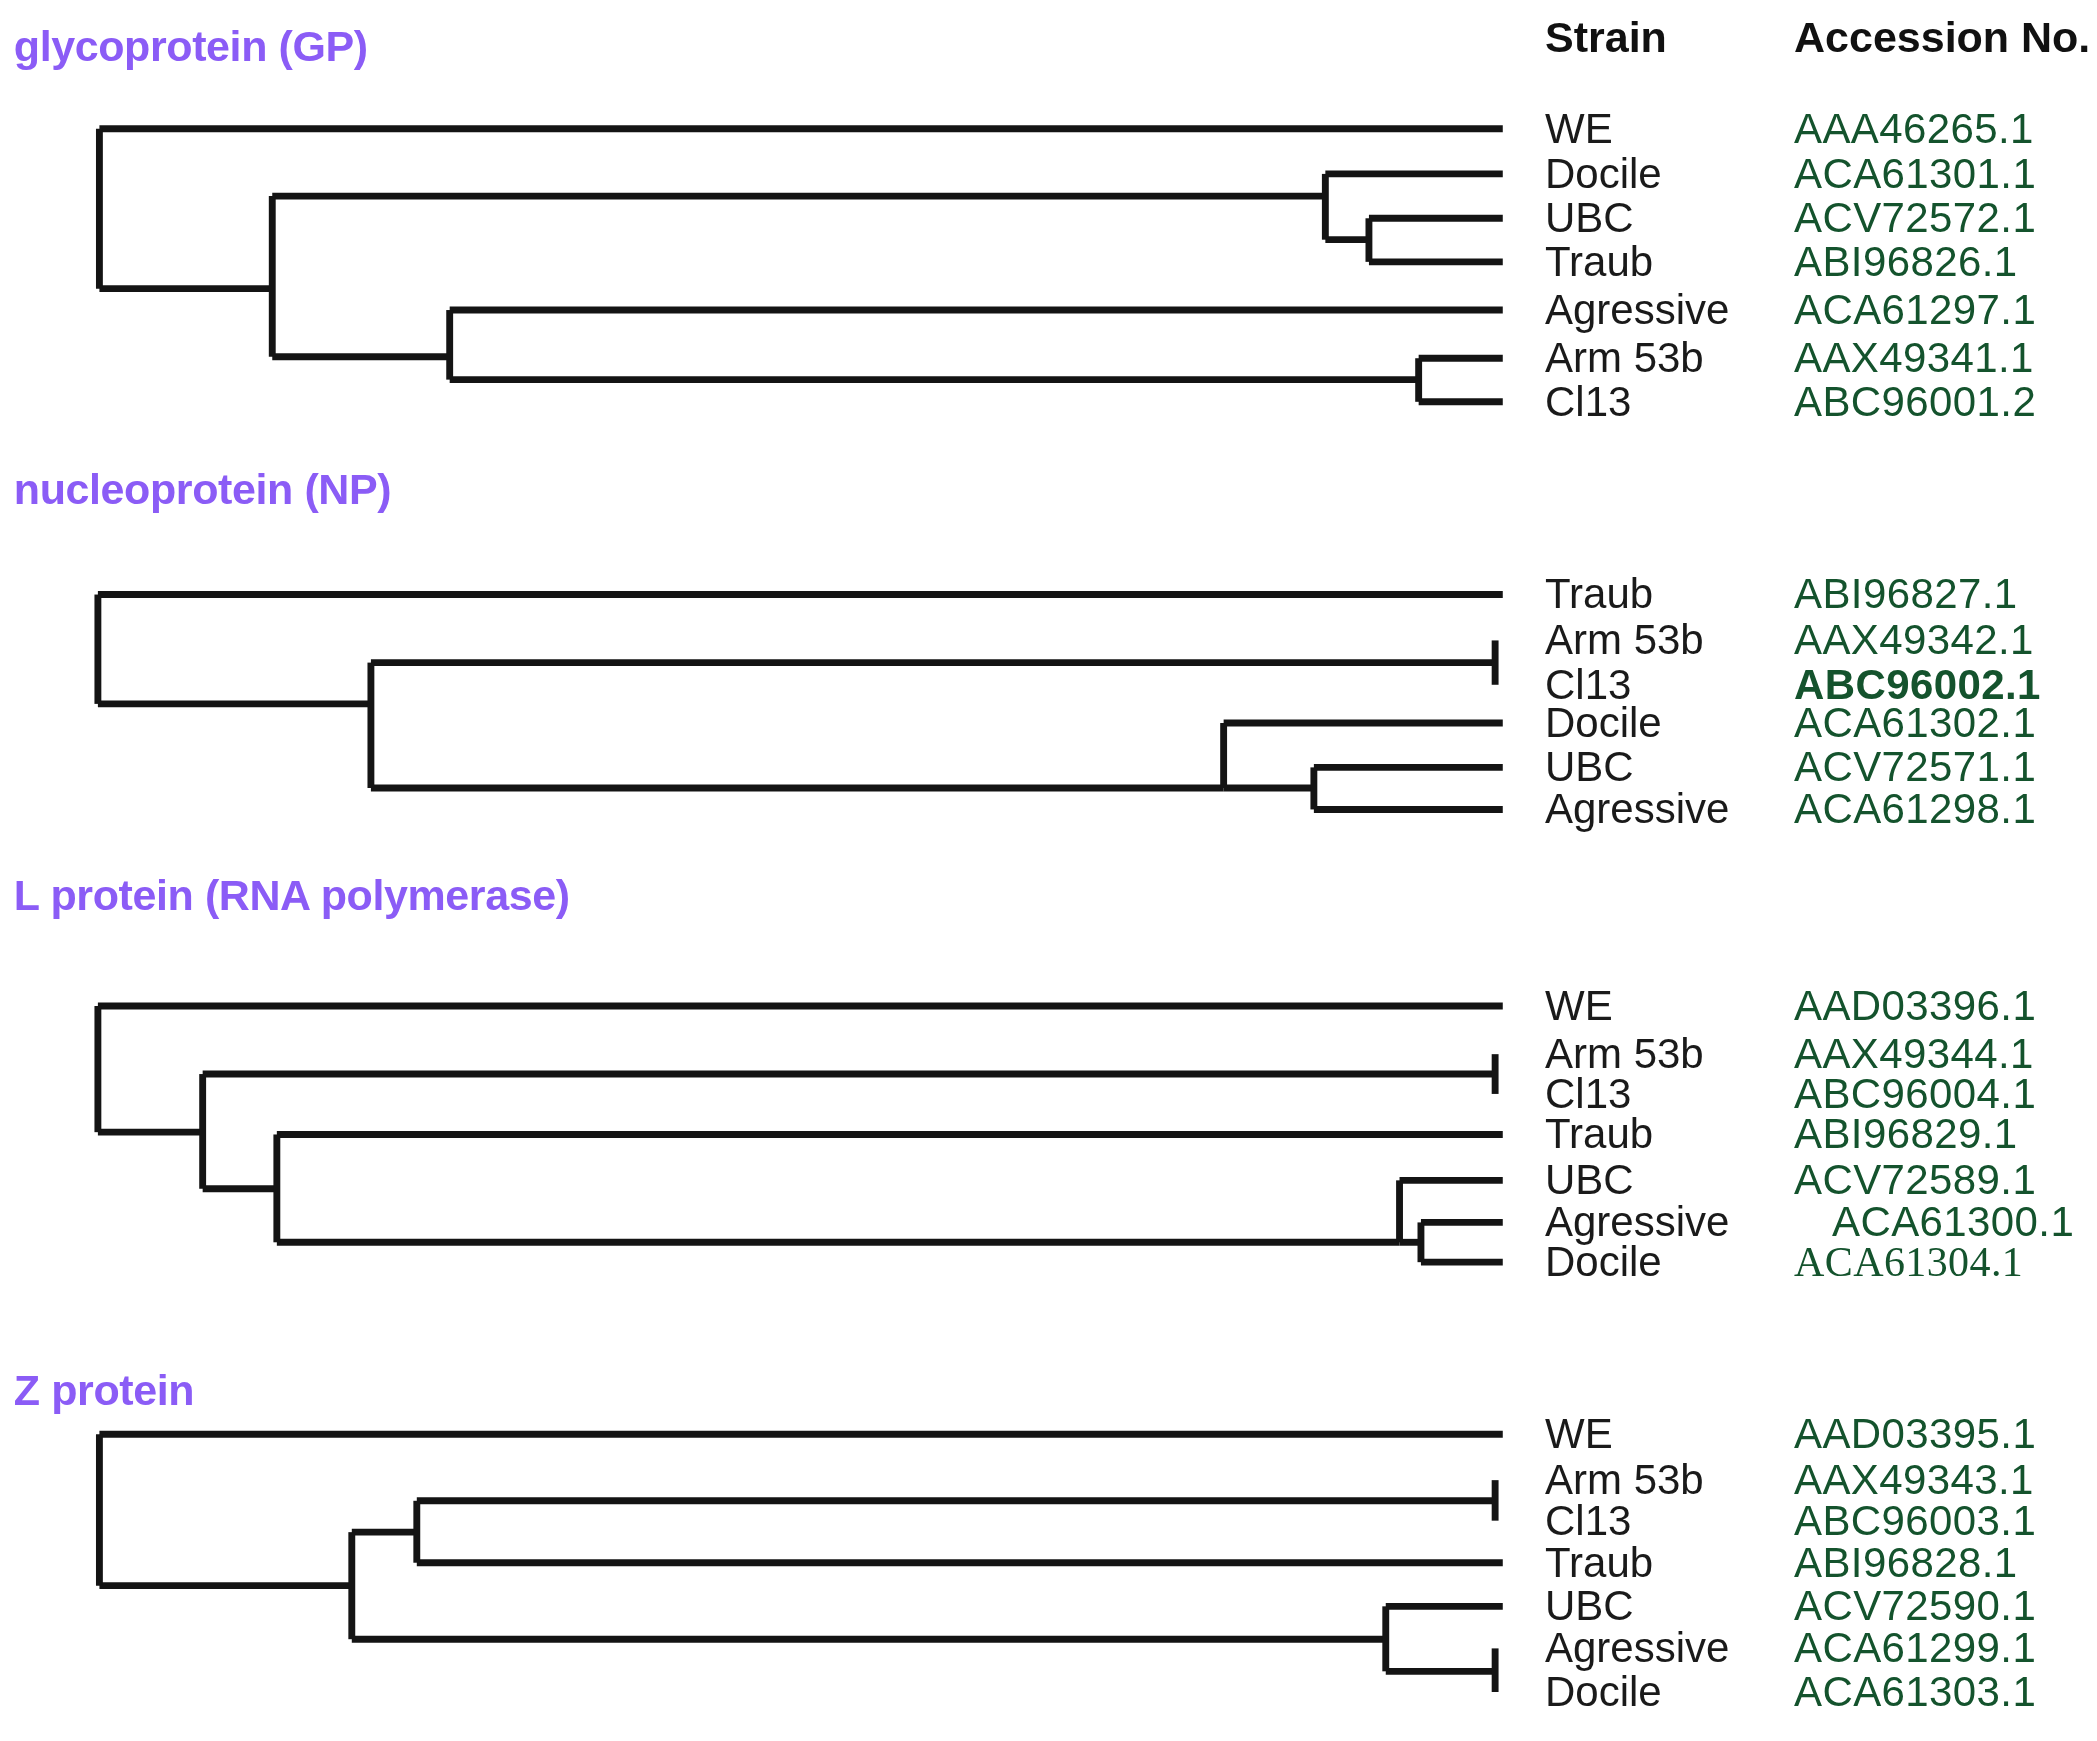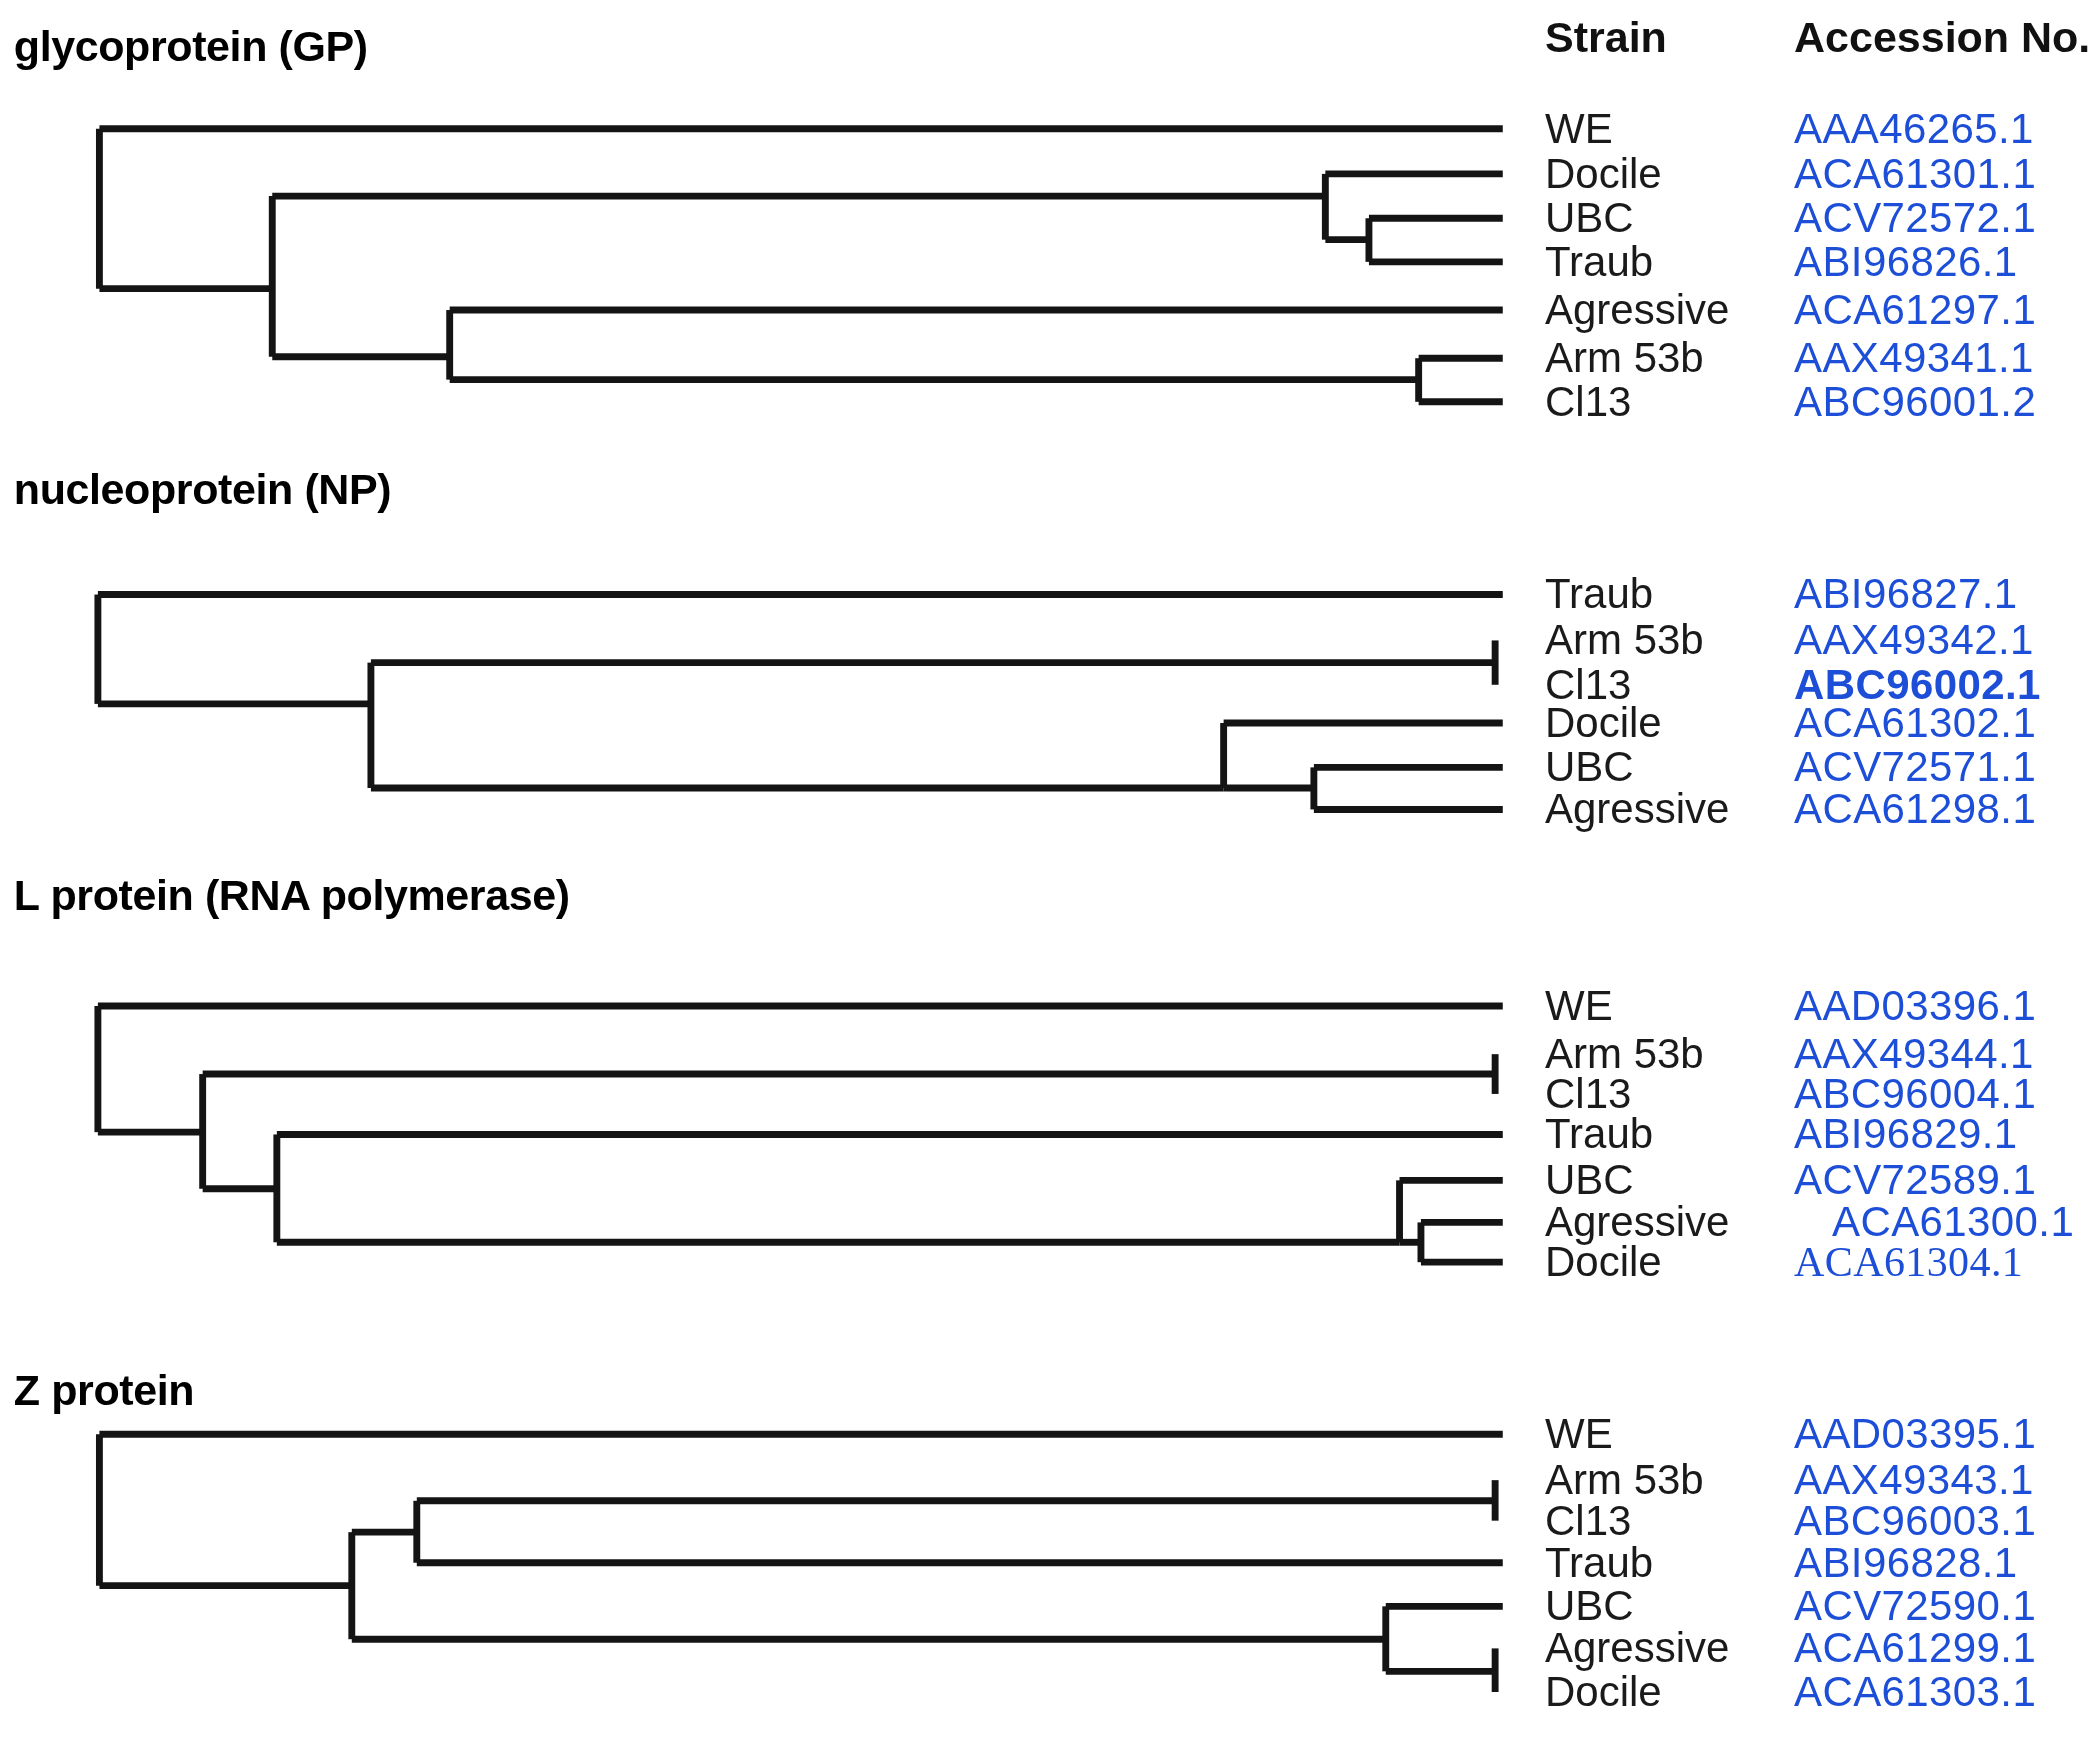--- a/index.html
+++ b/index.html
@@ -26,7 +26,7 @@
     line-height: 1;
     letter-spacing: -0.4px;
     white-space: nowrap;
-    color: #000000;
+    color: #8b5cf6;
   }
   .col-header {
     position: absolute;

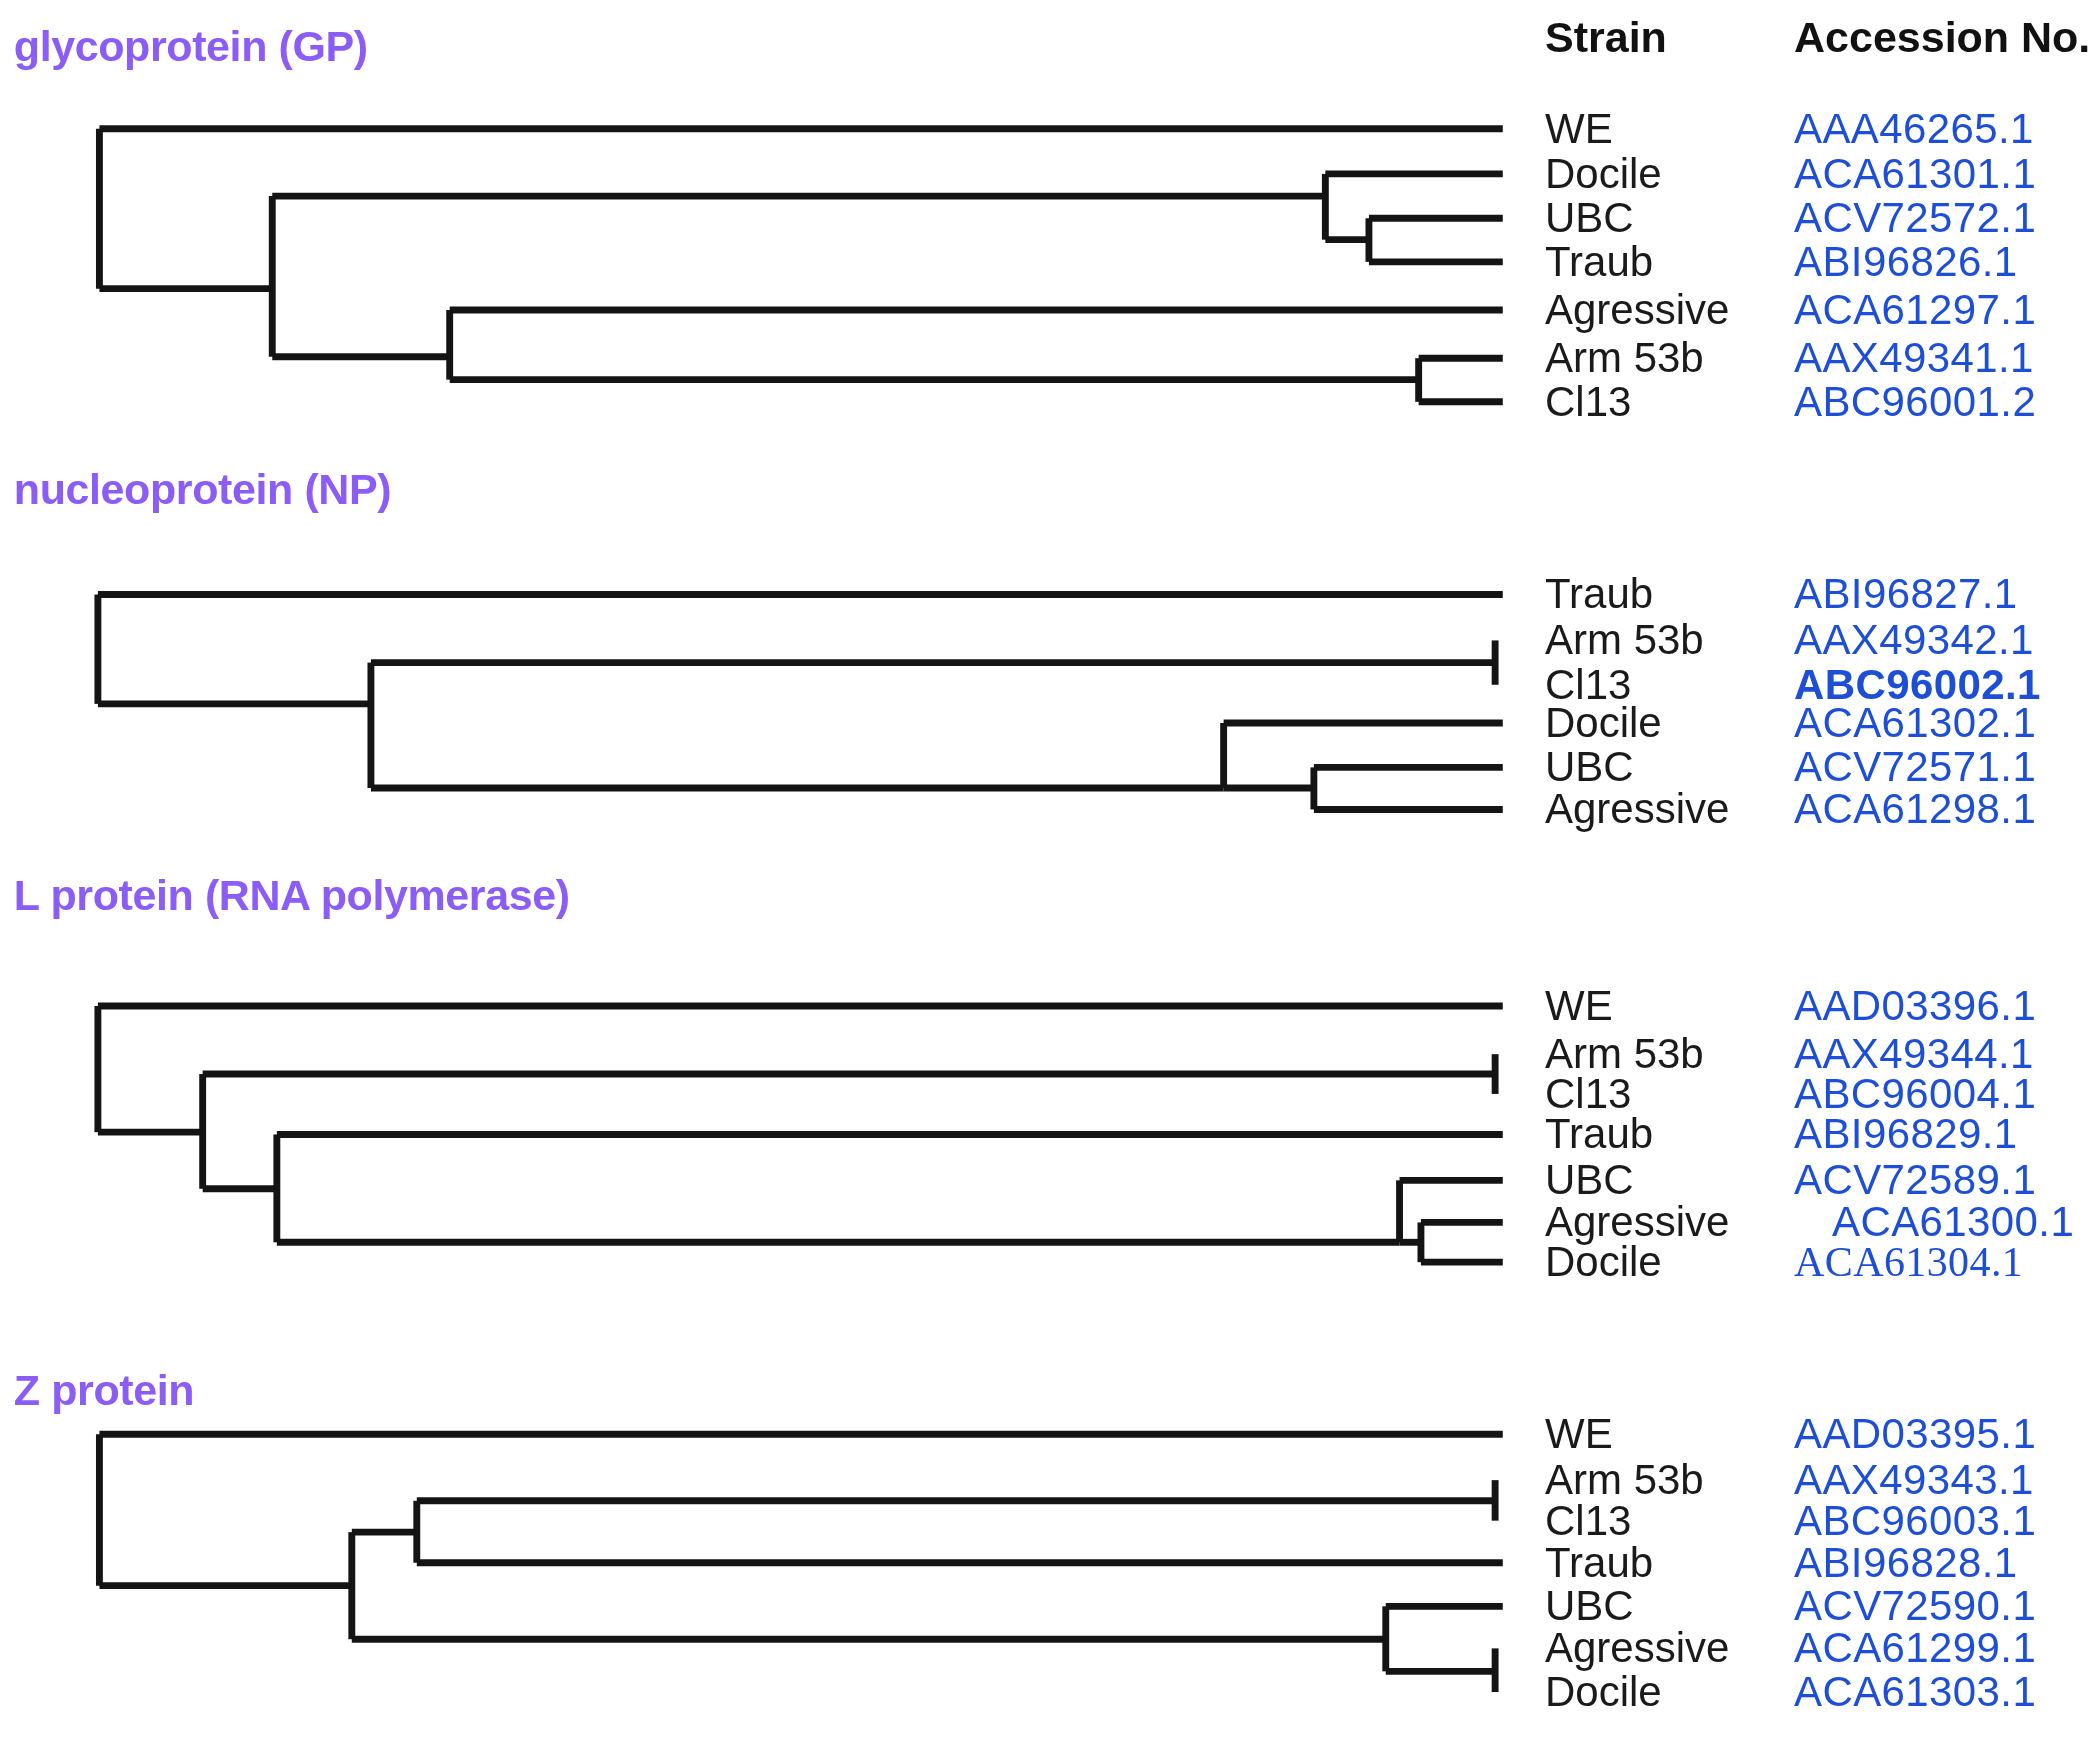--- a/index.html
+++ b/index.html
@@ -54,7 +54,7 @@
     font-size: 42px;
     line-height: 1;
     white-space: nowrap;
-    color: #1d4ed8;
+    color: #14532d;
     transform: translateY(-50%);
     letter-spacing: 0.4px;
   }

